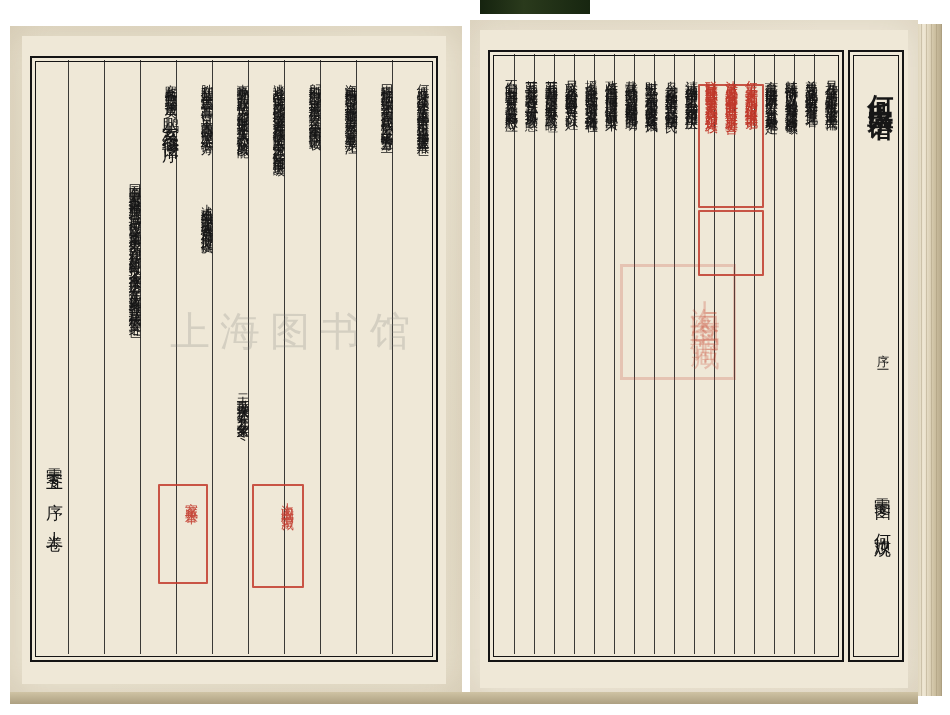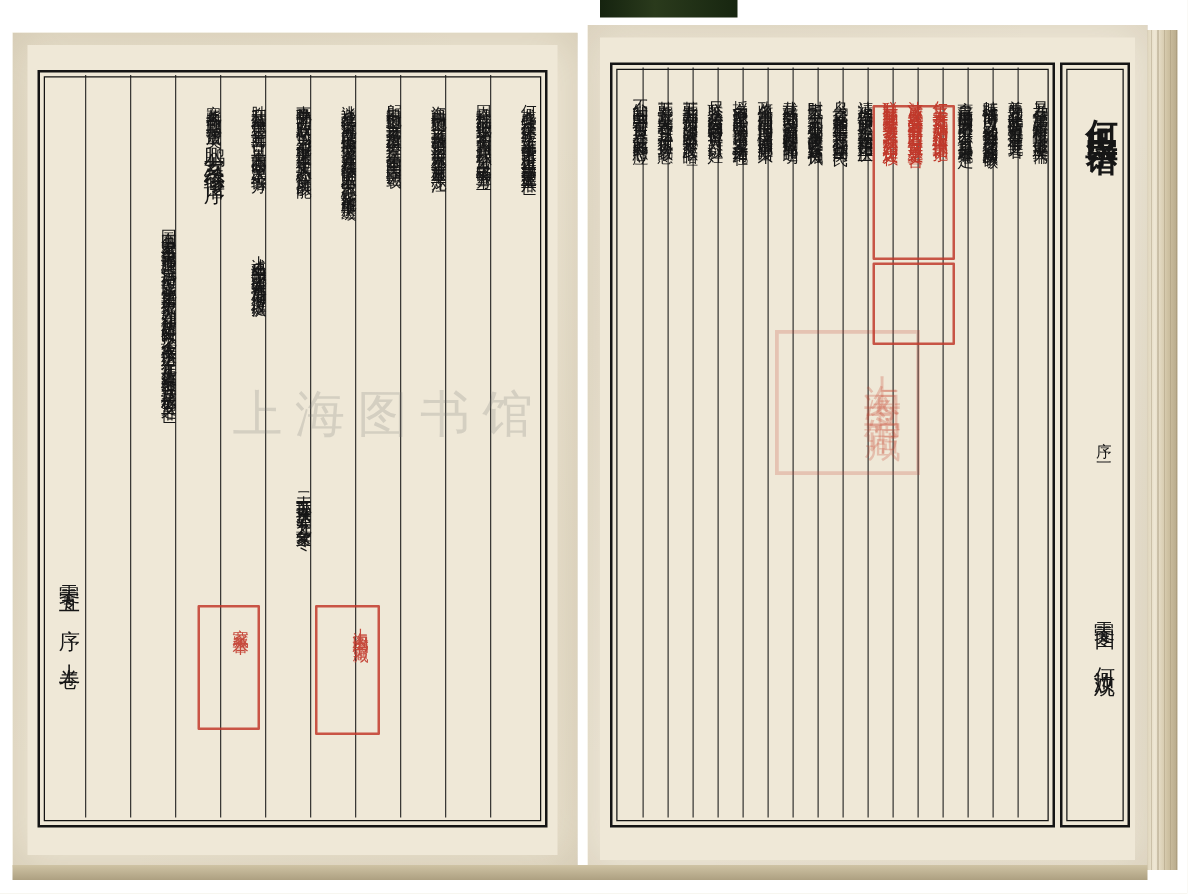--- a/index.html
+++ b/index.html
@@ -254,7 +254,7 @@
     <div class="seal-box" style="left:244px; top:470px; width:48px; height:100px;"></div>
     <div class="seal-text" style="left:252px; top:478px; width:34px; height:86px;">上海图书馆藏</div>
 
-    <div class="wm-gray" style="left:178px; top:290px;">上海图书馆</div>
+    <div class="wm-gray" style="left:162px; top:290px;">上海图书馆</div>
 
     <div class="page-right">
       <div class="page-noise"></div>

